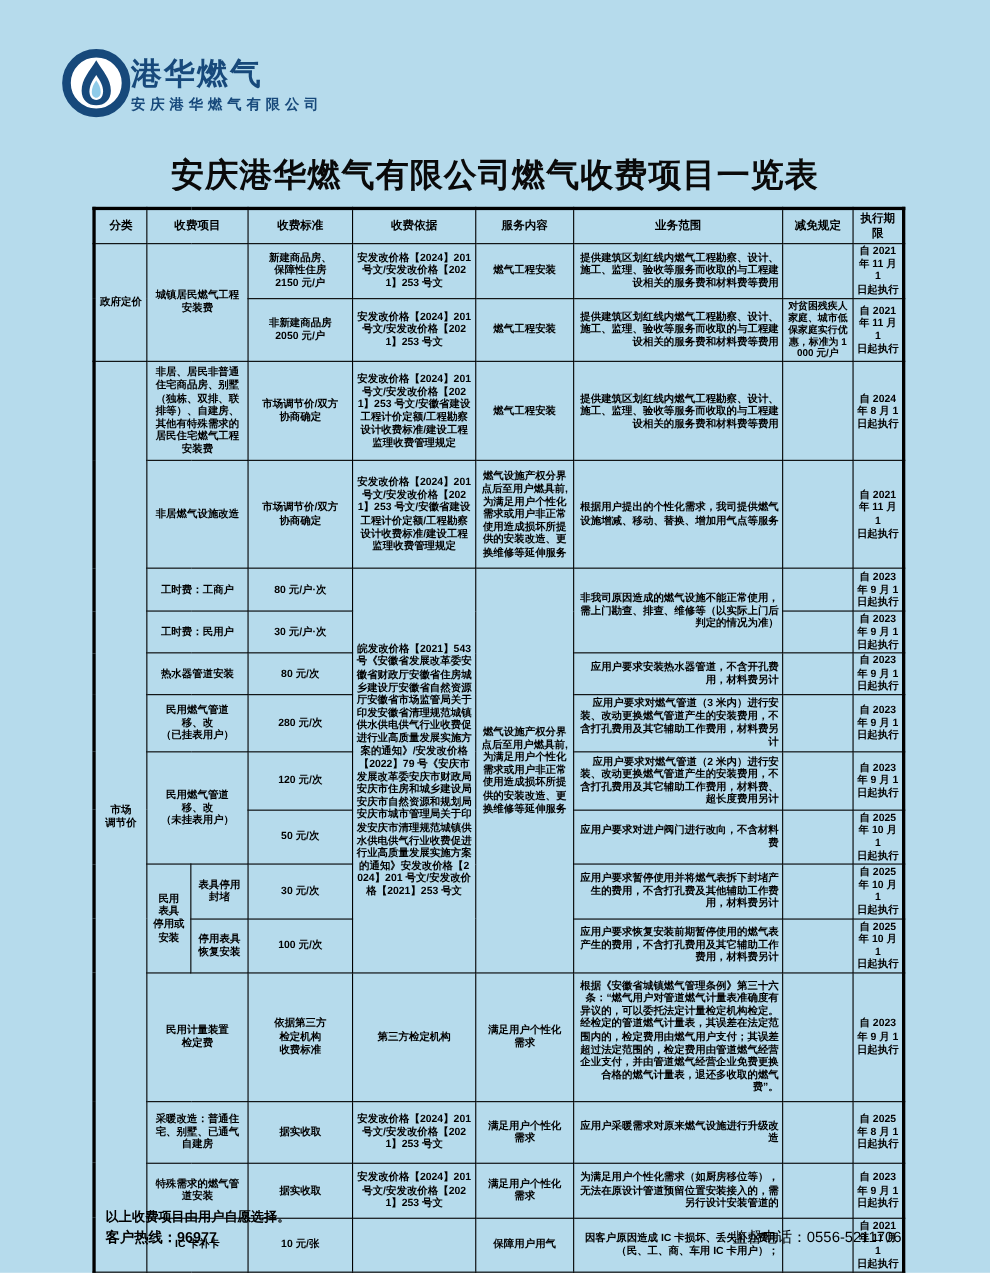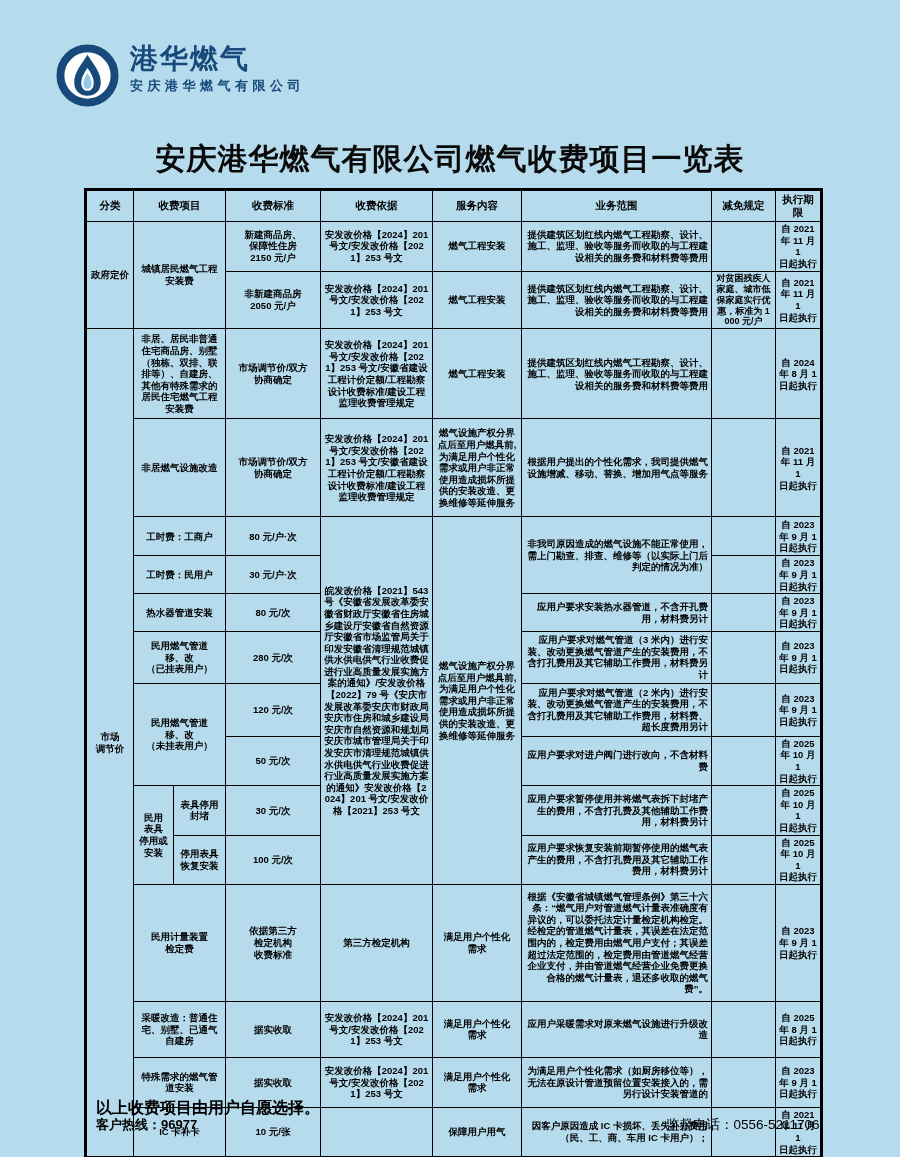--- a/index.html
+++ b/index.html
@@ -8,7 +8,7 @@
   #page{position:relative;width:900px;height:1157px;background:#b6dbec;overflow:hidden;color:#000;}
 
   
-  .logo{position:absolute;left:56px;top:44px;display:flex;align-items:flex-start;gap:11px;}
+  .logo{position:absolute;left:56px;top:44px;display:flex;align-items:center;}
   .logo-text .brand{font-size:28px;font-weight:900;color:#17497b;letter-spacing:2px;line-height:1.05;}
   .logo-text .company{font-size:13px;font-weight:700;color:#17497b;letter-spacing:4.5px;margin-top:4px;}
 

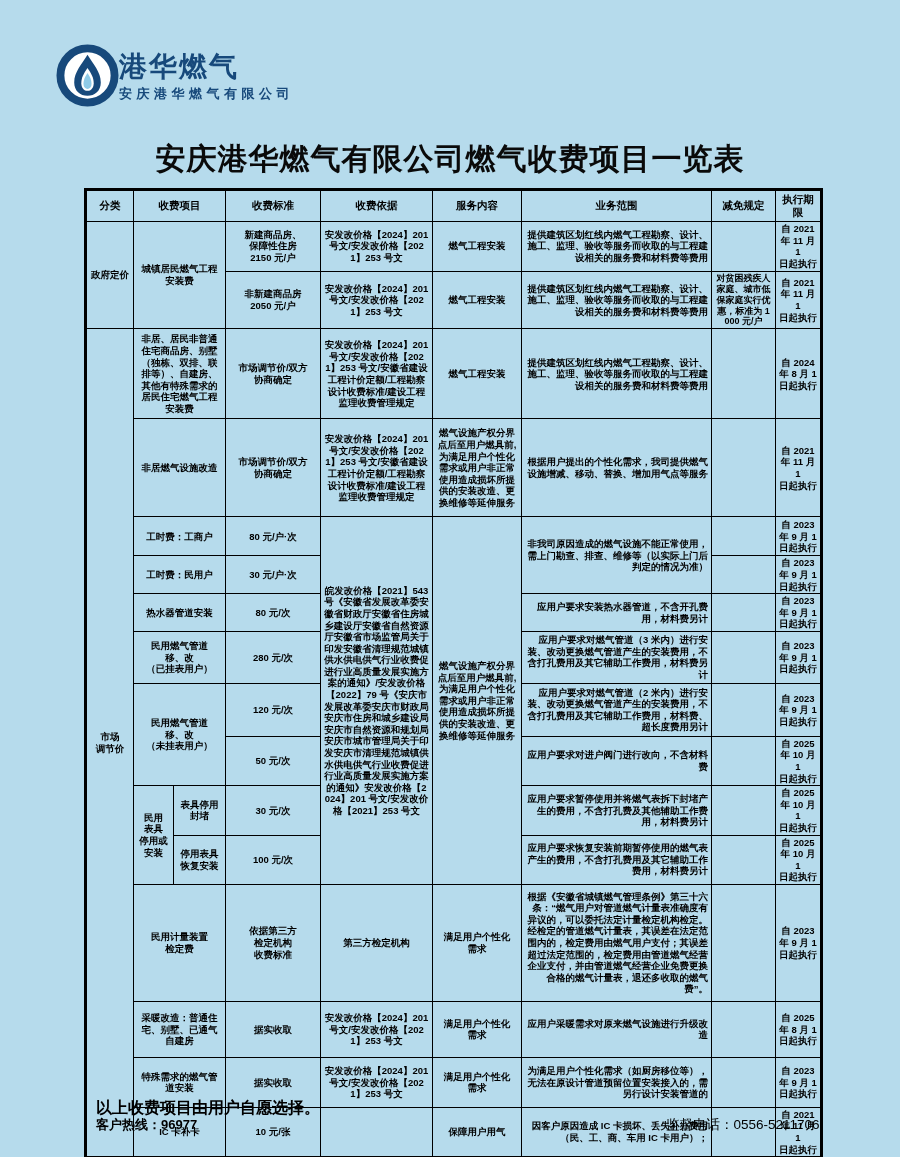--- a/index.html
+++ b/index.html
@@ -27,7 +27,7 @@
   .fees td.sm{font-size:9px;}
 
   
-  .footer-note{position:absolute;left:96px;top:1098px;font-size:16px;font-weight:700;}
+  .footer-note{position:absolute;left:96px;top:1098px;font-size:12px;font-weight:700;}
   .hotline{position:absolute;left:96px;top:1116px;font-size:13px;font-weight:700;}
   .supervision{position:absolute;left:666px;top:1116px;font-size:13.5px;font-weight:400;}
 </style>

